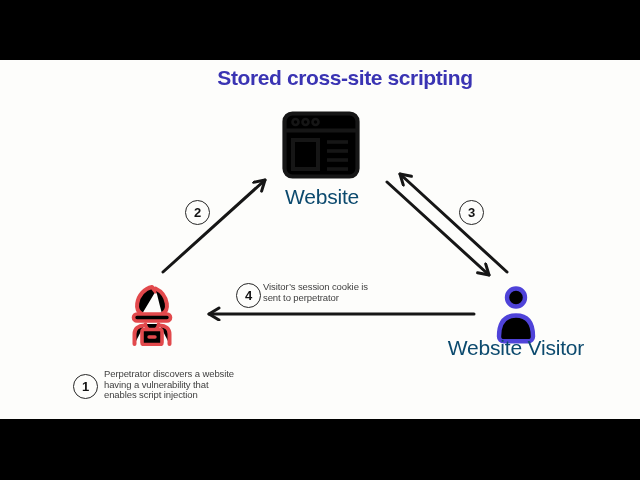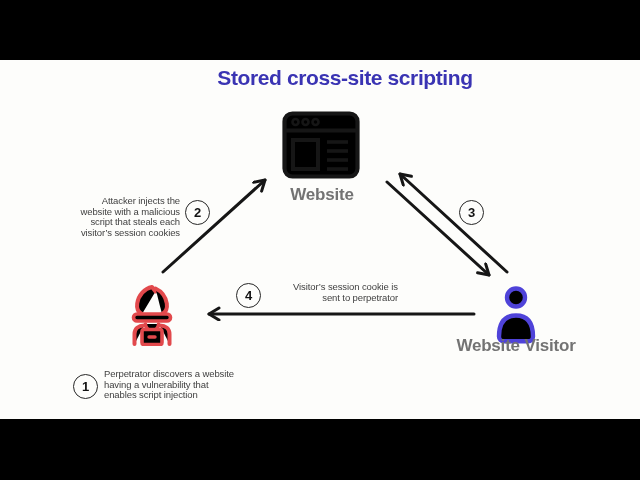--- a/index.html
+++ b/index.html
@@ -120,10 +120,6 @@
 enables script injection</div>
 
   <div class="step-circle circle-2">2</div>
-  <div class="step-text text-2">Attacker injects the
-website with a malicious
-script that steals each
-visitor’s session cookies</div>
 
   <div class="step-circle circle-3">3</div>
 

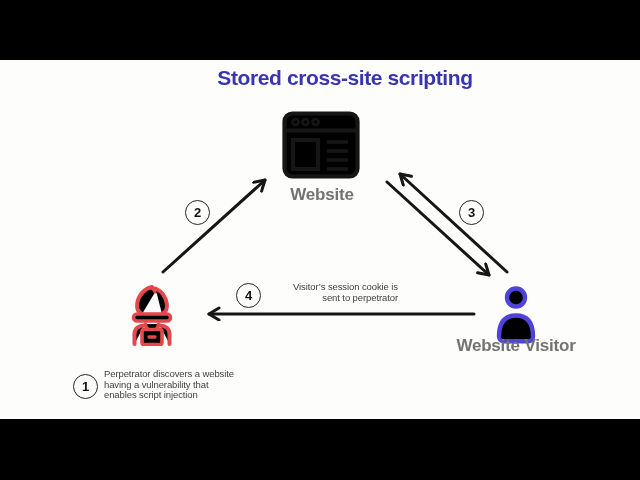--- a/index.html
+++ b/index.html
@@ -21,8 +21,8 @@
     margin-left:25px;
   }
   .node-label{
-    position:absolute;text-align:center;font-weight:bold;color:#737373;
-    font-size:17px;letter-spacing:-0.2px;
+    position:absolute;text-align:center;font-weight:normal;color:#0c4a6e;
+    font-size:21px;letter-spacing:-0.2px;
   }
   .label-website{left:262px;top:125px;width:120px;}
   .label-attacker{left:92px;top:288px;width:120px;}

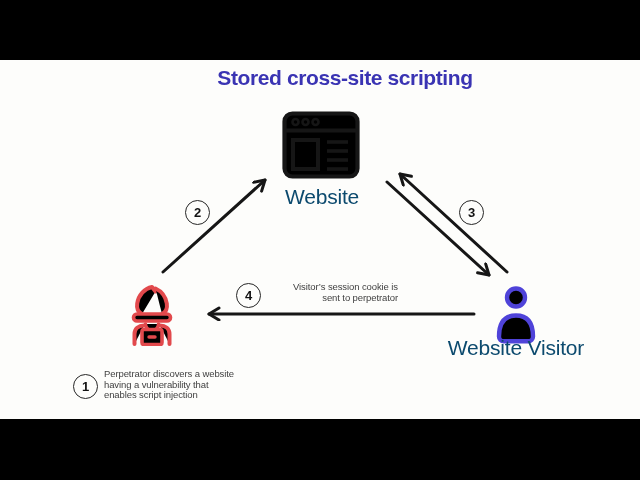--- a/index.html
+++ b/index.html
@@ -49,7 +49,7 @@
   .text-1{left:104px;top:309px;width:180px;text-align:left;}
   .text-2{left:50px;top:136px;width:130px;text-align:right;}
   .text-3{left:491px;top:137px;width:118px;text-align:left;}
-  .text-4{left:263px;top:222px;width:135px;text-align:right;}
+  .text-4{left:263px;top:222px;width:135px;text-align:left;}
 </style>
 </head>
 <body>

